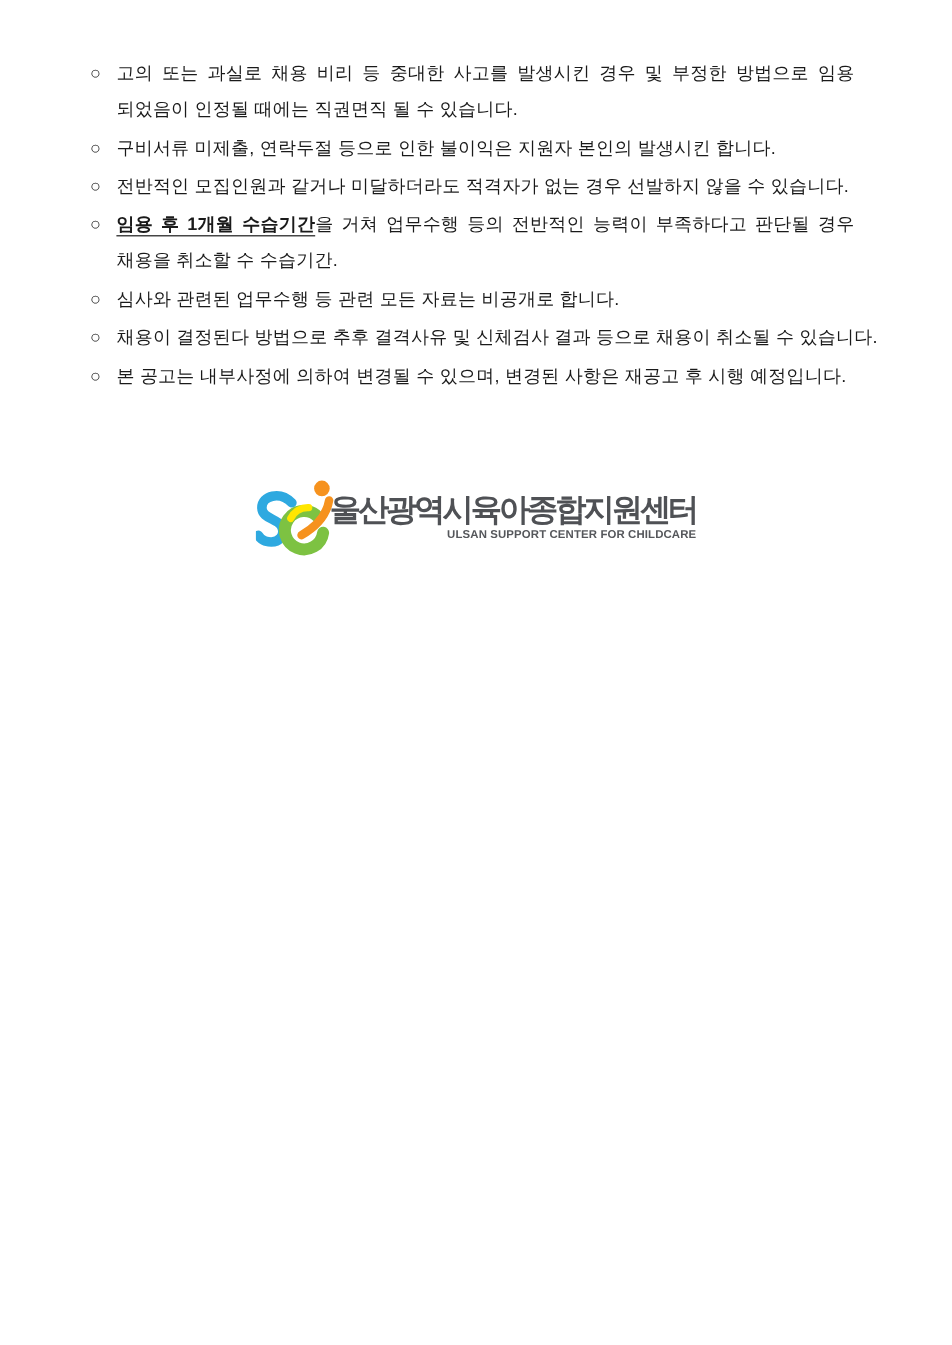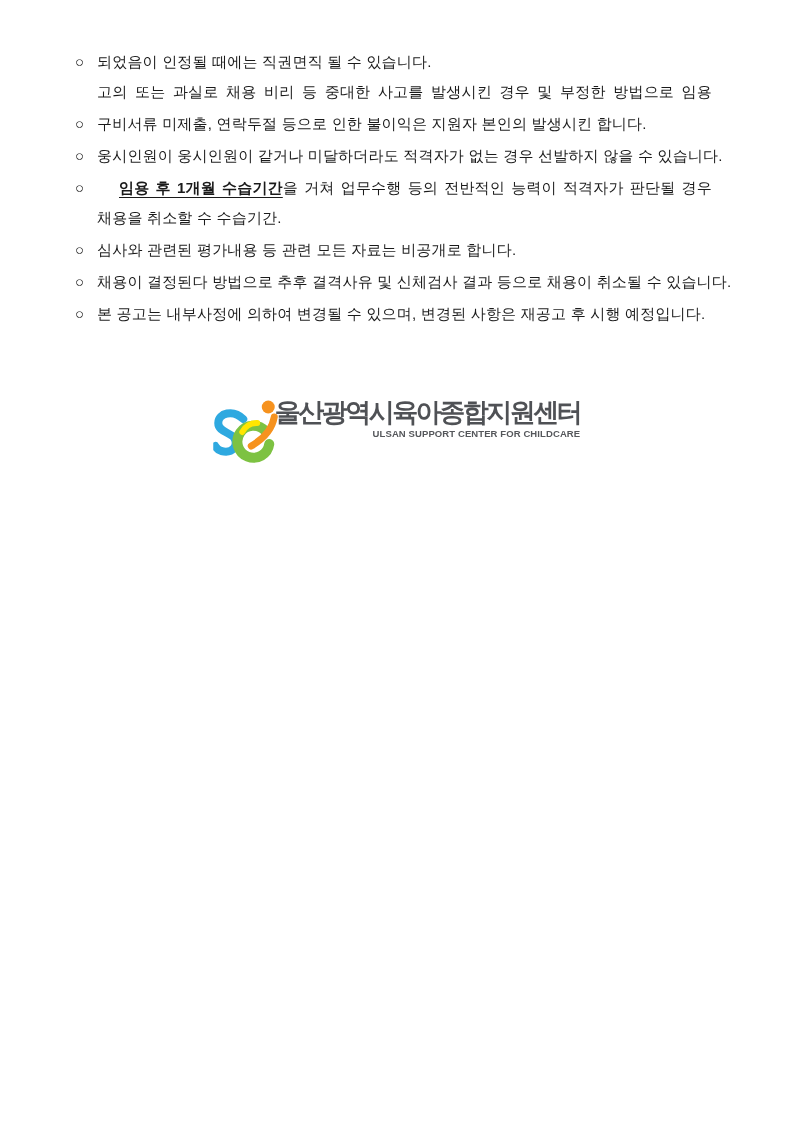--- a/index.html
+++ b/index.html
@@ -87,8 +87,8 @@
     <div class="bullet">
       <span class="marker">○</span>
       <div class="text-col">
+        <div class="line fill"><span>고의 또는 과실로 채용 비리 등 중대한 사고를 발생시킨 경우 및 부정한 방법으로 임용</span></div>
         <div class="line"><span>되었음이 인정될 때에는 직권면직 될 수 있습니다.</span></div>
-        <div class="line fill"><span>고의 또는 과실로 채용 비리 등 중대한 사고를 발생시킨 경우 및 부정한 방법으로 임용</span></div>
       </div>
     </div>
 

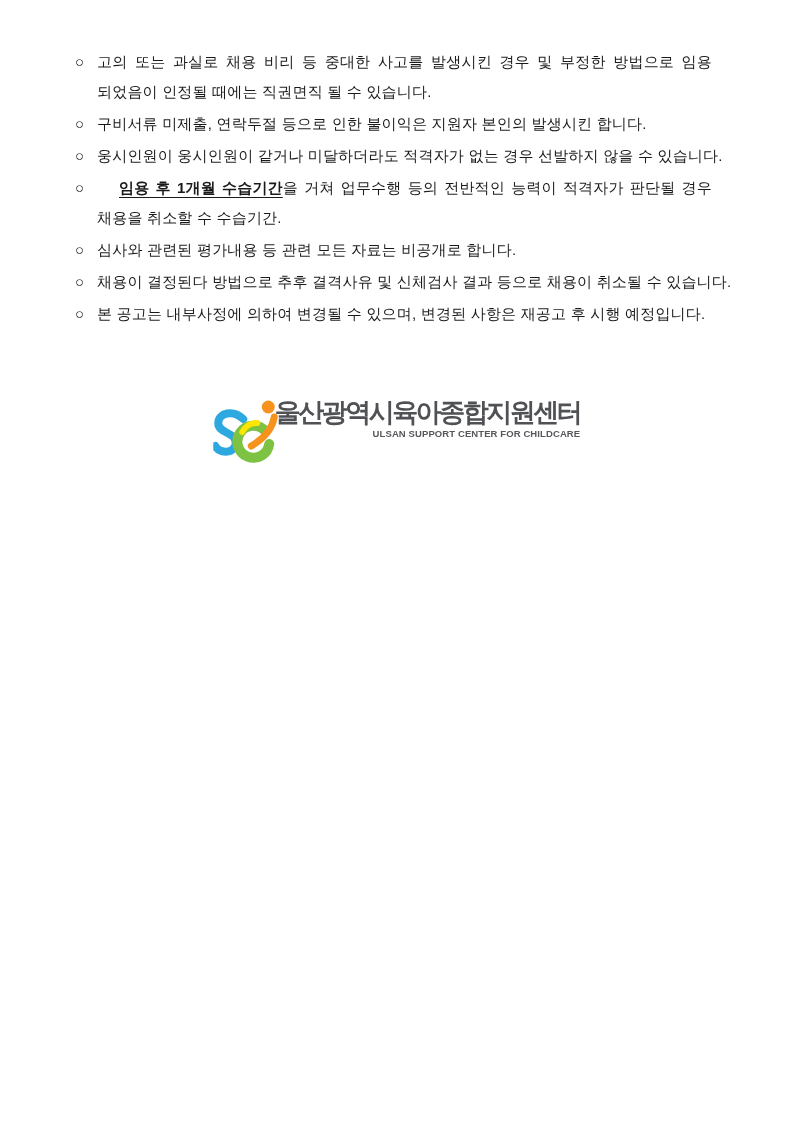--- a/index.html
+++ b/index.html
@@ -102,7 +102,7 @@
     <div class="bullet">
       <span class="marker">○</span>
       <div class="text-col">
-        <div class="line"><span>웅시인원이 웅시인원이 같거나 미달하더라도 적격자가 없는 경우 선발하지 않을 수 있습니다.</span></div>
+        <div class="line"><span>전반적인 모집인원과 같거나 미달하더라도 적격자가 없는 경우 선발하지 않을 수 있습니다.</span></div>
       </div>
     </div>
 

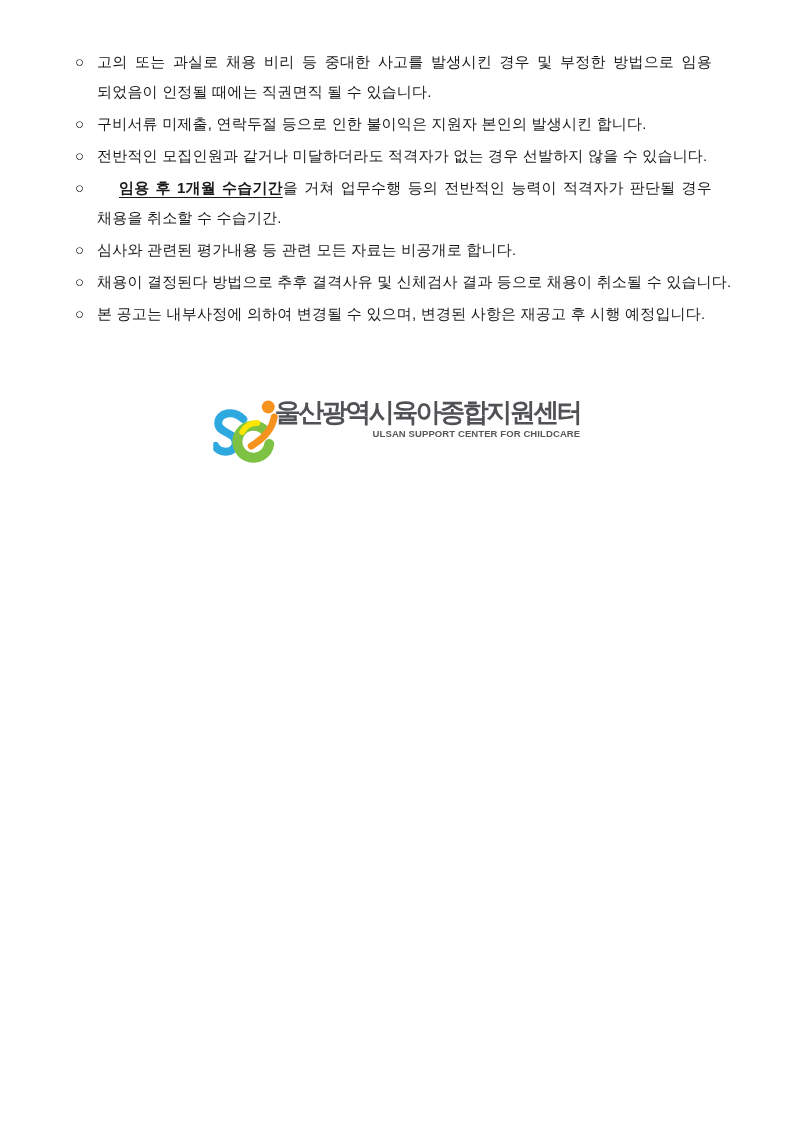--- a/index.html
+++ b/index.html
@@ -46,7 +46,6 @@
     text-decoration: underline;
     text-decoration-thickness: 1.2px;
     text-underline-offset: 4px;
-    margin-left: 22px;
   }
   .org-logo {
     position: absolute;

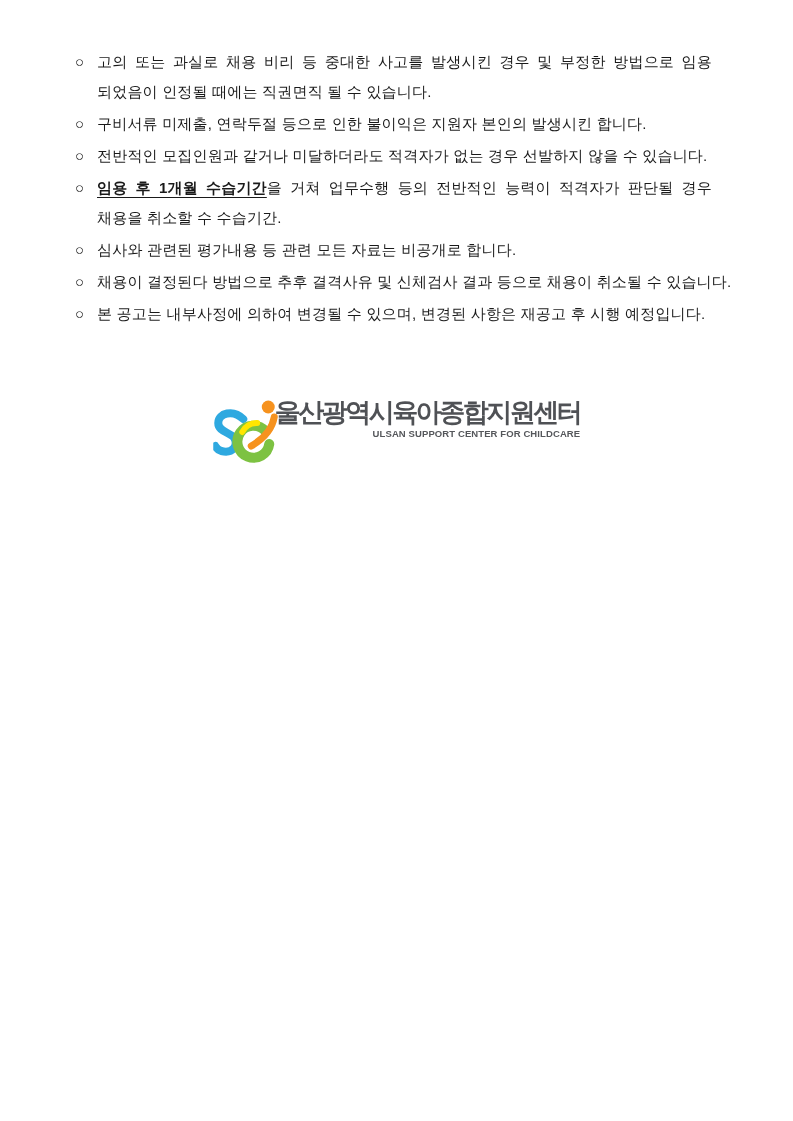--- a/index.html
+++ b/index.html
@@ -108,7 +108,7 @@
     <div class="bullet">
       <span class="marker">○</span>
       <div class="text-col">
-        <div class="line fill"><span class="emph">임용 후 1개월 수습기간</span><span>을 거쳐 업무수행 등의 전반적인 능력이 적격자가 판단될 경우</span></div>
+        <div class="line fill"><span class="emph">임용 후 1개월 수습기간</span><span>을 거쳐 업무수행 등의 전반적인 능력이 부족하다고 판단될 경우</span></div>
         <div class="line"><span>채용을 취소할 수 수습기간.</span></div>
       </div>
     </div>

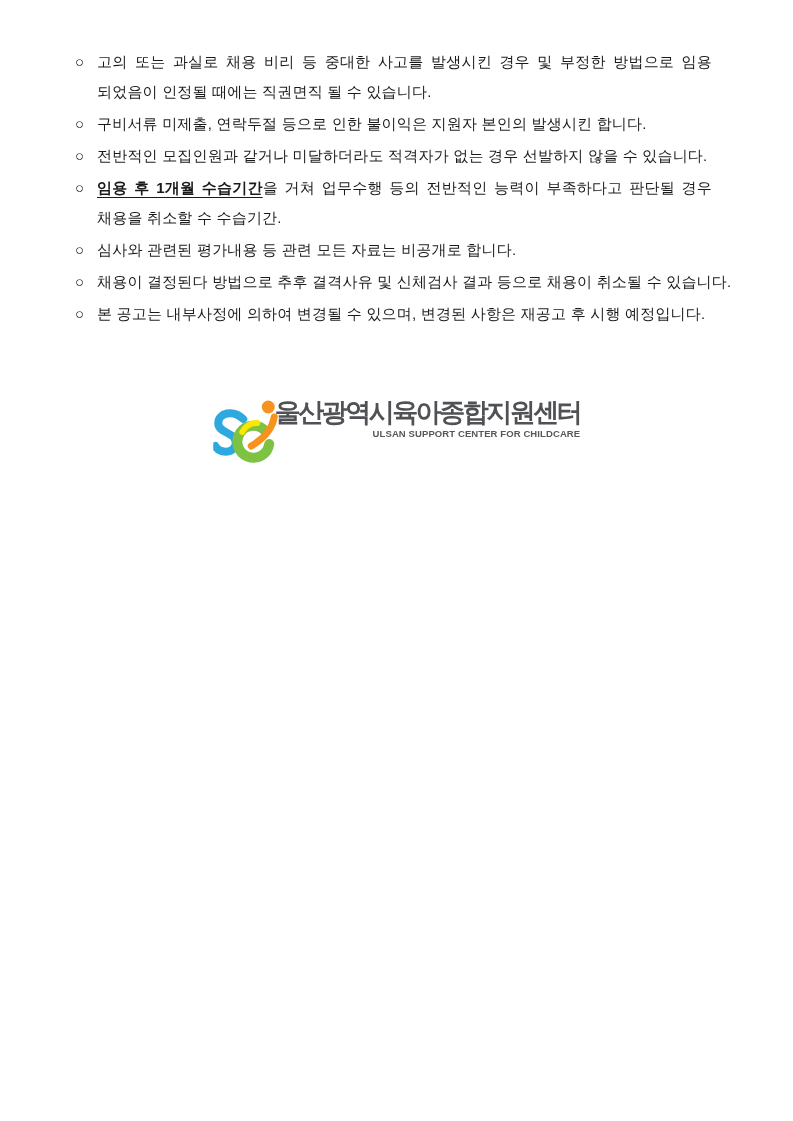--- a/index.html
+++ b/index.html
@@ -116,7 +116,7 @@
     <div class="bullet">
       <span class="marker">○</span>
       <div class="text-col">
-        <div class="line"><span>심사와 관련된 평가내용 등 관련 모든 자료는 비공개로 합니다.</span></div>
+        <div class="line"><span>심사와 관련된 업무수행 등 관련 모든 자료는 비공개로 합니다.</span></div>
       </div>
     </div>
 

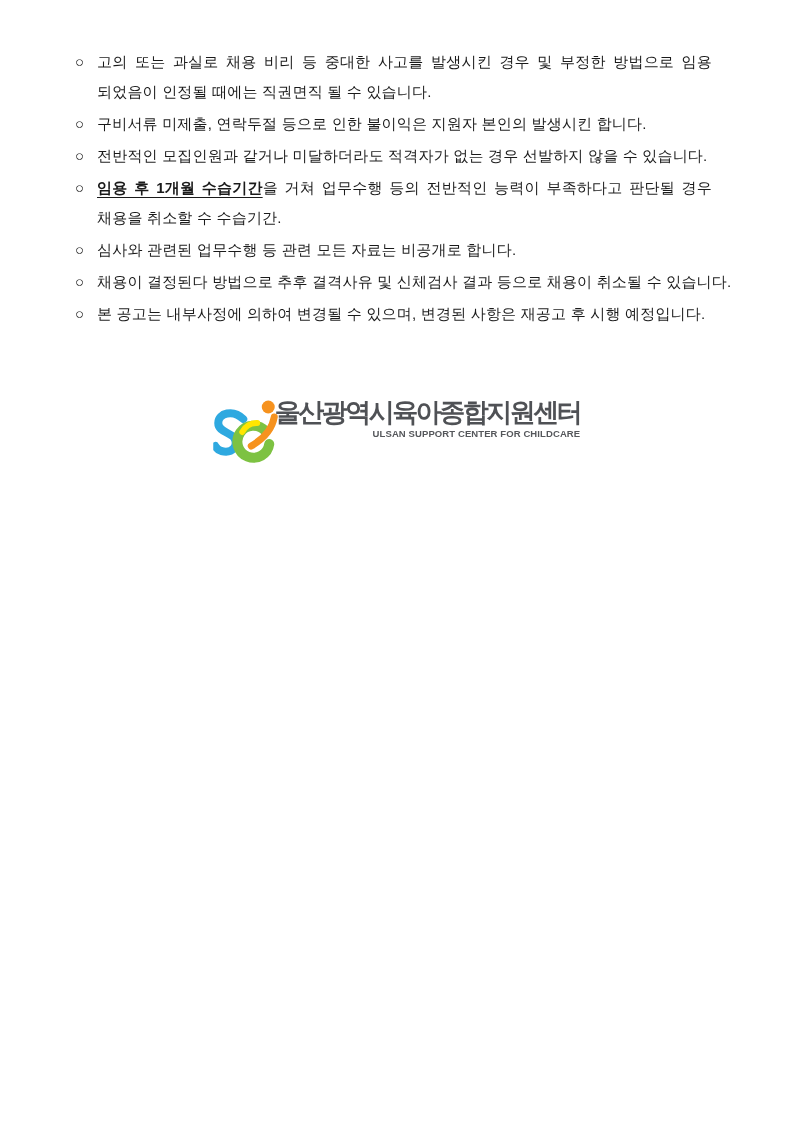--- a/index.html
+++ b/index.html
@@ -56,7 +56,7 @@
     align-items: flex-start;
   }
   .logo-mark { width: 68px; height: 66px; flex: 0 0 auto; }
-  .logo-textcol { margin-left: -6px; margin-top: 0; }
+  .logo-textcol { margin-left: -6px; margin-top: 12px; }
   .logo-ko {
     font-size: 26px;
     font-weight: 600;

